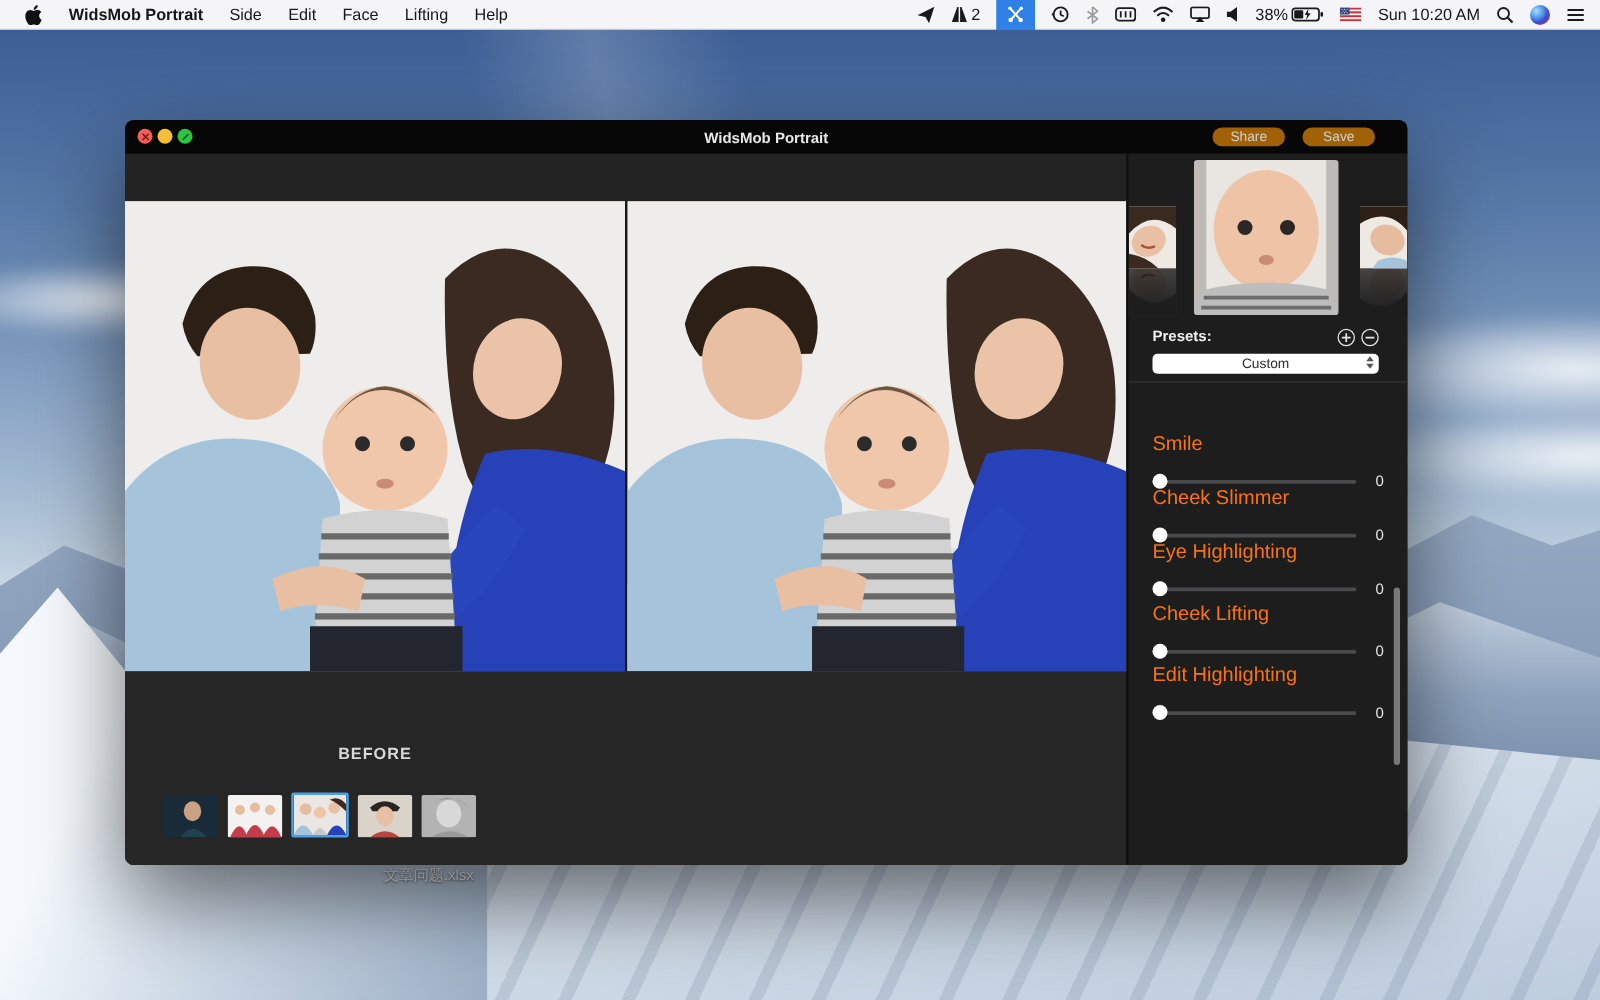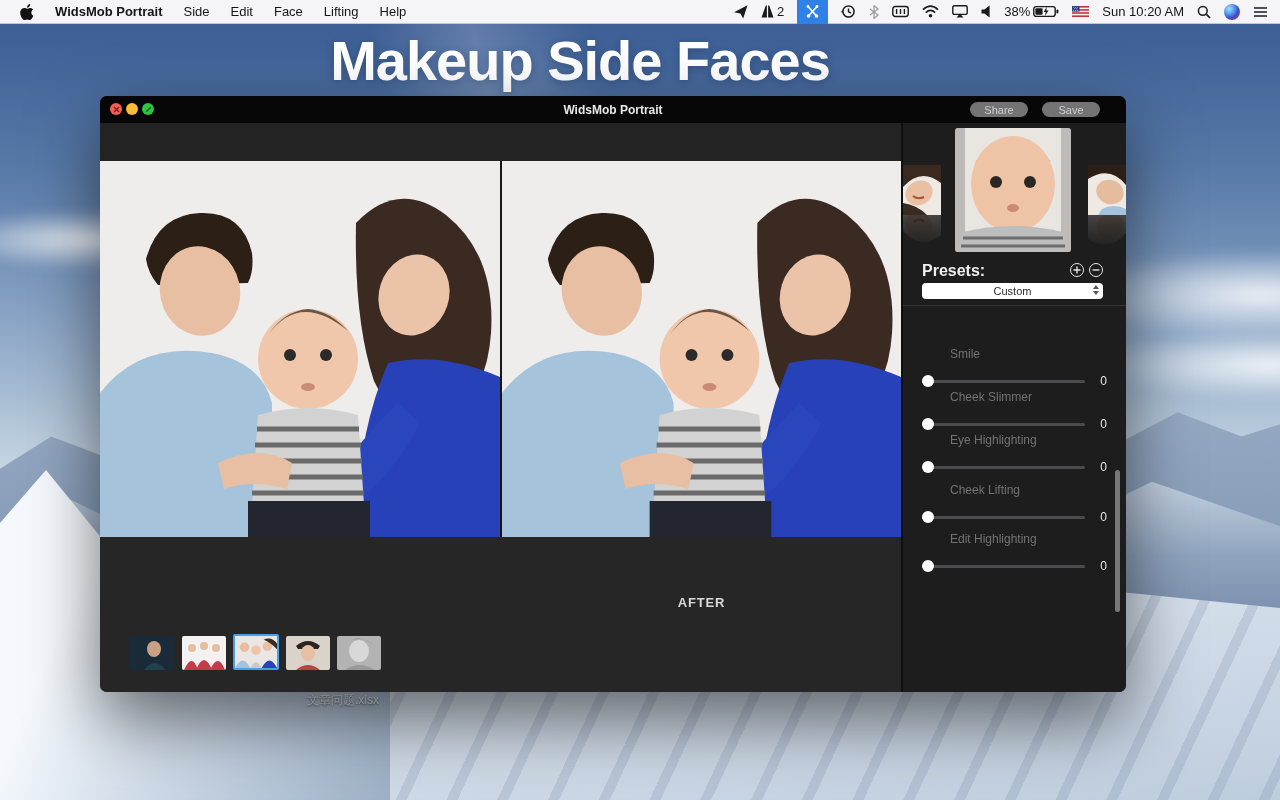--- a/index.html
+++ b/index.html
@@ -218,7 +218,6 @@
   <div class="abs cloud" style="left:1060px;top:250px;width:400px;height:90px;"></div>
   <div class="abs cloud" style="left:1090px;top:330px;width:360px;height:70px;"></div>
   <div class="abs cloud" style="left:-60px;top:210px;width:300px;height:60px;"></div>
-  <div class="abs wall-title">Makeup Side Faces</div>
   <div class="abs desk-file">文章问题.xlsx</div>
 
   <div class="abs menubar">

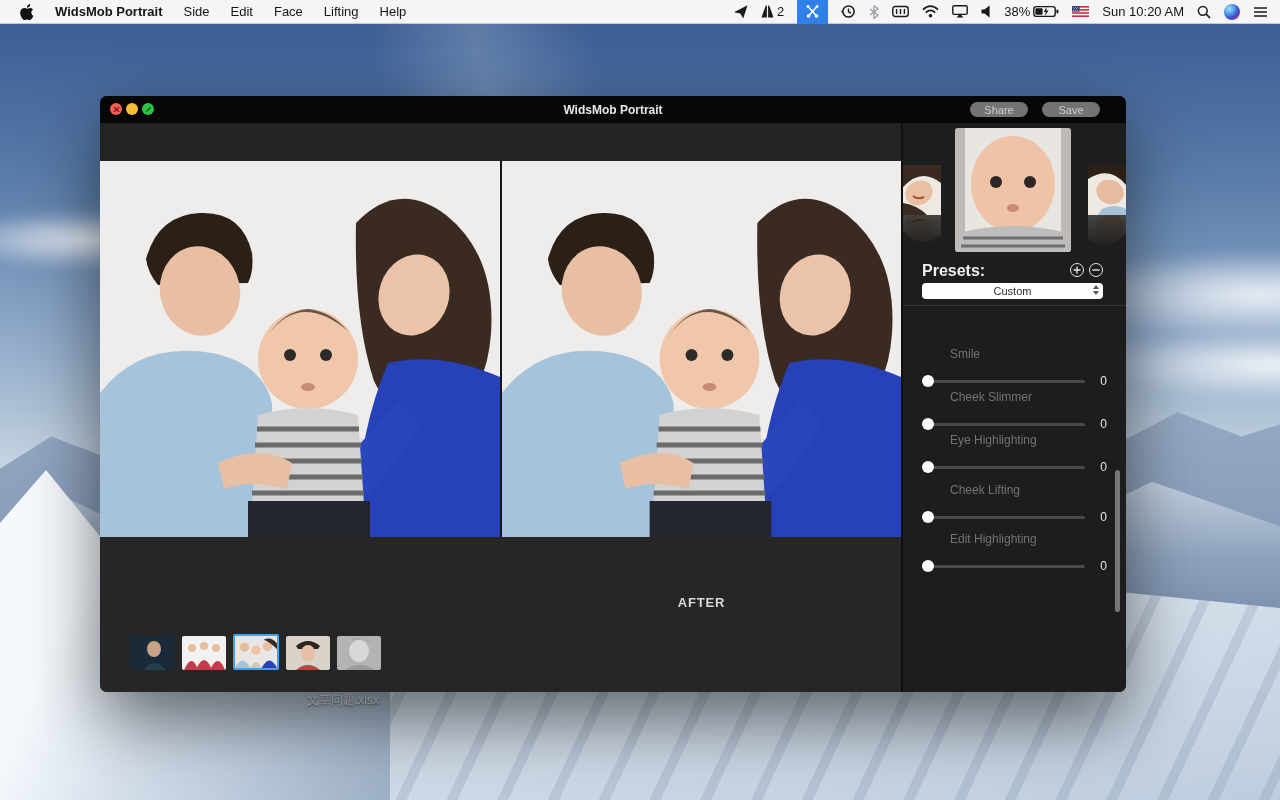--- a/index.html
+++ b/index.html
@@ -49,7 +49,7 @@
   .tl-zoom{left:42px;background:#2fc343;}
   .win-title{left:0;top:0;width:1026px;height:27px;display:flex;align-items:center;justify-content:center;
     color:#e8e8e8;font-size:12px;font-weight:700;}
-  .pill-btn{top:6px;width:58px;height:15px;border-radius:8px;background:#737373;color:#cfcfd3;font-size:11px;
+  .pill-btn{top:6px;width:58px;height:15px;border-radius:8px;background:#a16207;color:#cfcfd3;font-size:11px;
     display:flex;align-items:center;justify-content:center;}
   .btn-share{right:98px;}
   .btn-save{right:26px;}

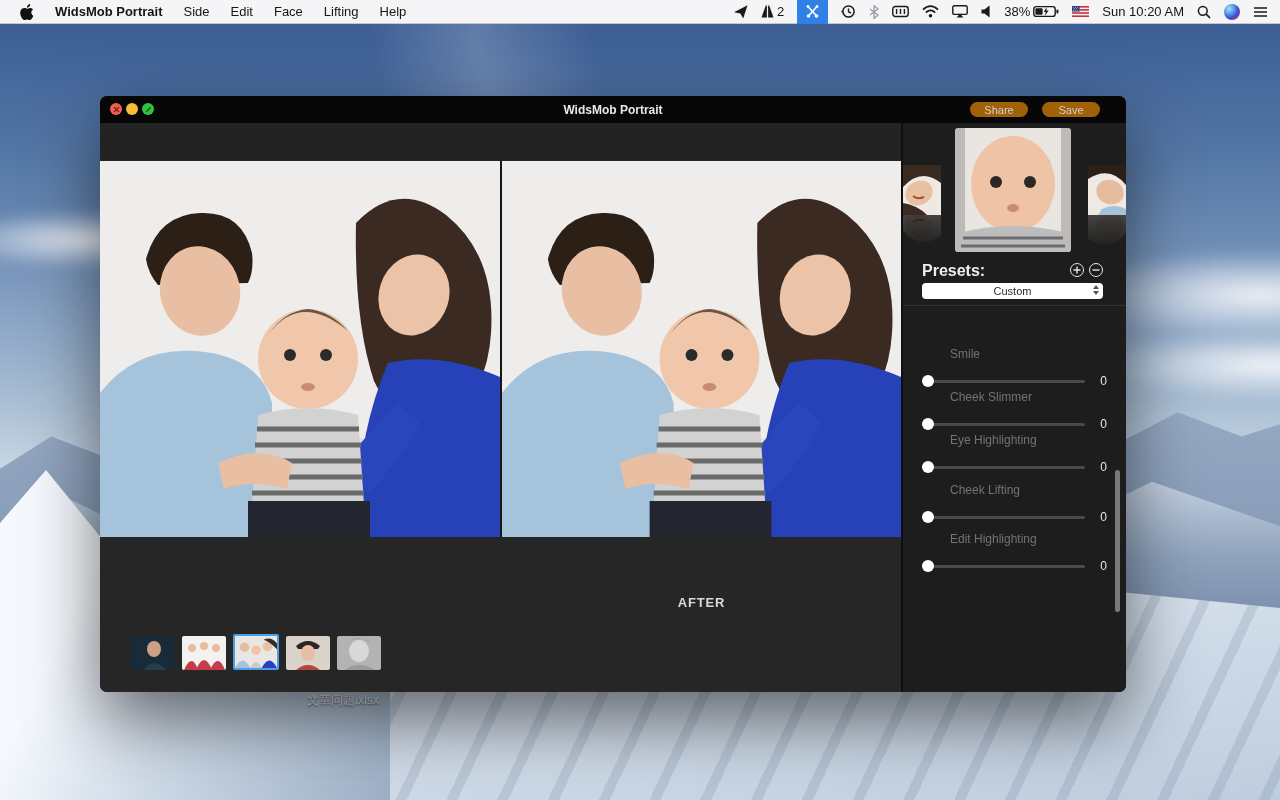--- a/index.html
+++ b/index.html
@@ -83,7 +83,7 @@
   .car-l{left:0;}
   .car-r{left:185px;}
 
-  .presets-label{left:19px;top:139px;color:#efefef;font-size:16px;font-weight:700;}
+  .presets-label{left:19px;top:139px;color:#efefef;font-size:12px;font-weight:700;}
   .round-btn{top:140px;width:14px;height:14px;border:1.5px solid #e6e6e6;border-radius:50%;box-sizing:border-box;
     display:flex;align-items:center;justify-content:center;}
   .rb-plus{left:167px;}

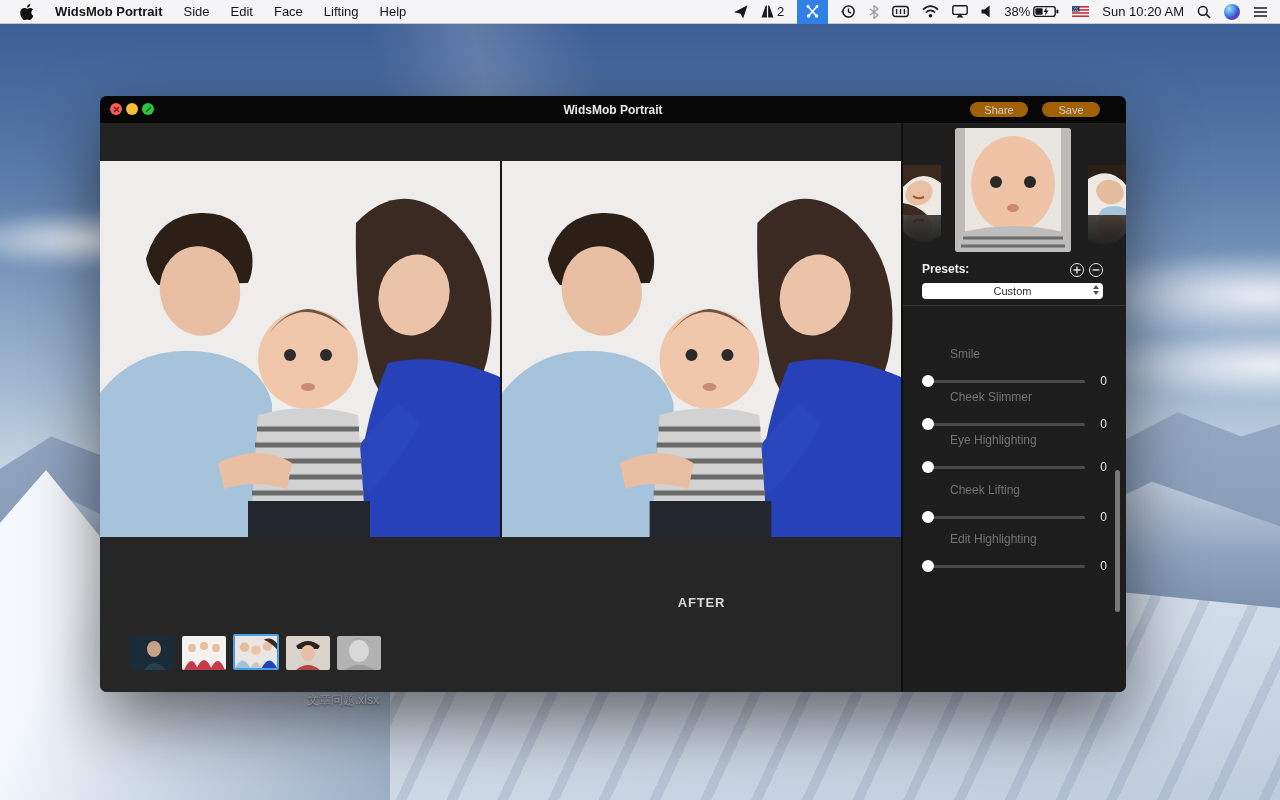--- a/index.html
+++ b/index.html
@@ -96,7 +96,7 @@
   .pdiv{left:0;top:182px;width:223px;height:1px;background:#343434;}
 
   .slider-group{left:19px;width:185px;}
-  .slider-label{color:#737373;font-size:12px;margin-left:28px;}
+  .slider-label{color:#f97316;font-size:16px;}
   .slider-row{margin-top:13px;position:relative;height:14px;display:flex;align-items:center;}
   .slider-track{position:relative;width:163px;height:3px;background:#4a4a4c;border-radius:2px;}
   .slider-knob{position:absolute;left:0;top:-5px;width:12px;height:12px;border-radius:50%;background:#fff;}

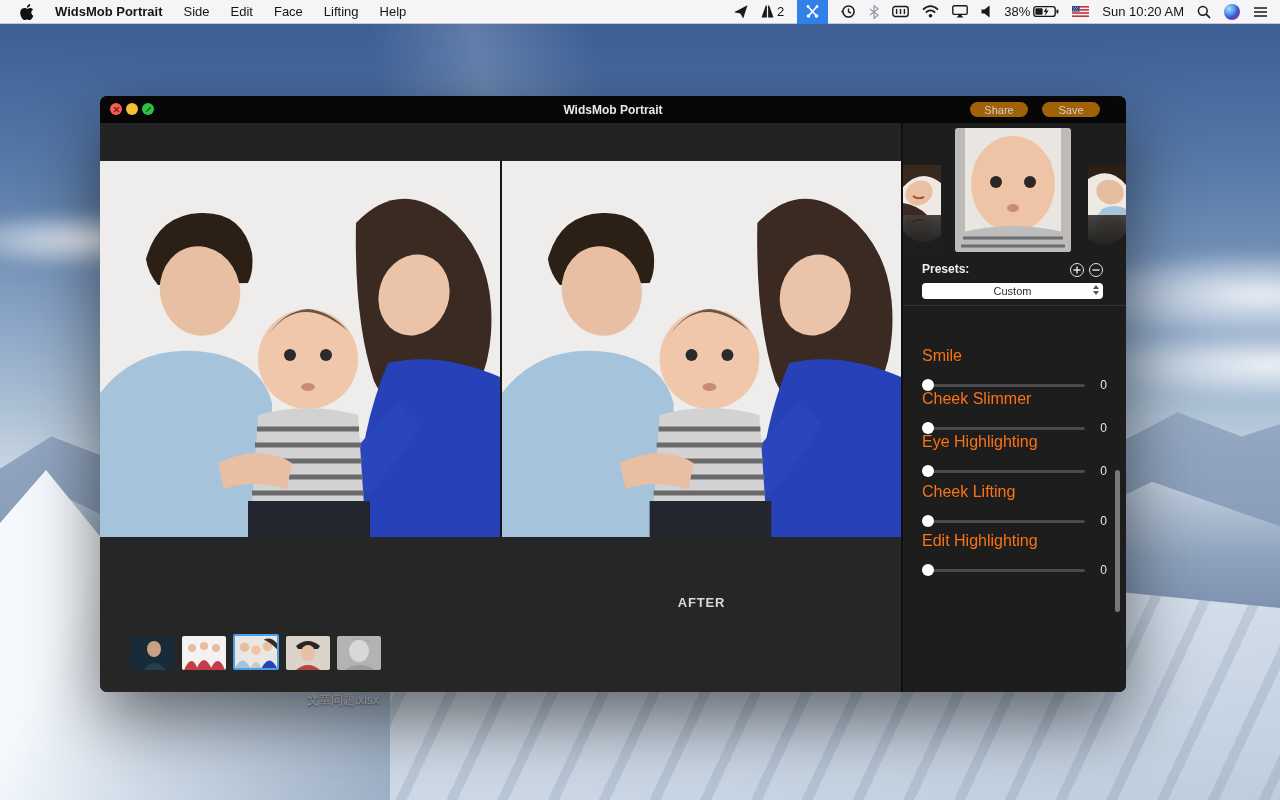--- a/index.html
+++ b/index.html
@@ -374,6 +374,7 @@
     </div>
 
     <div class="abs lower"></div>
+    <div class="abs cmp-label cmp-before">BEFORE</div>
     <div class="abs cmp-label cmp-after">AFTER</div>
 
     <div class="abs thumb" style="left:30px">

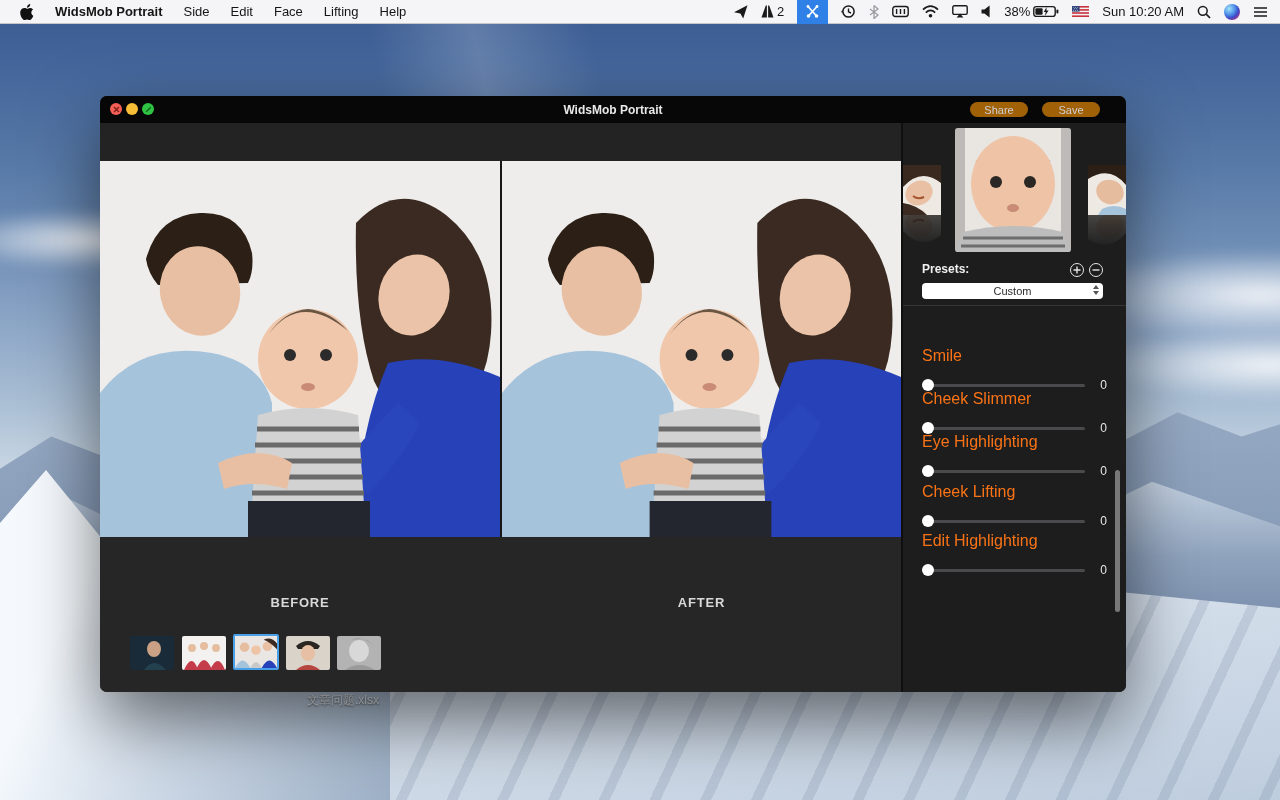--- a/index.html
+++ b/index.html
@@ -375,7 +375,6 @@
 
     <div class="abs lower"></div>
     <div class="abs cmp-label cmp-before">BEFORE</div>
-    <div class="abs cmp-label cmp-after">AFTER</div>
 
     <div class="abs thumb" style="left:30px">
         <svg>

